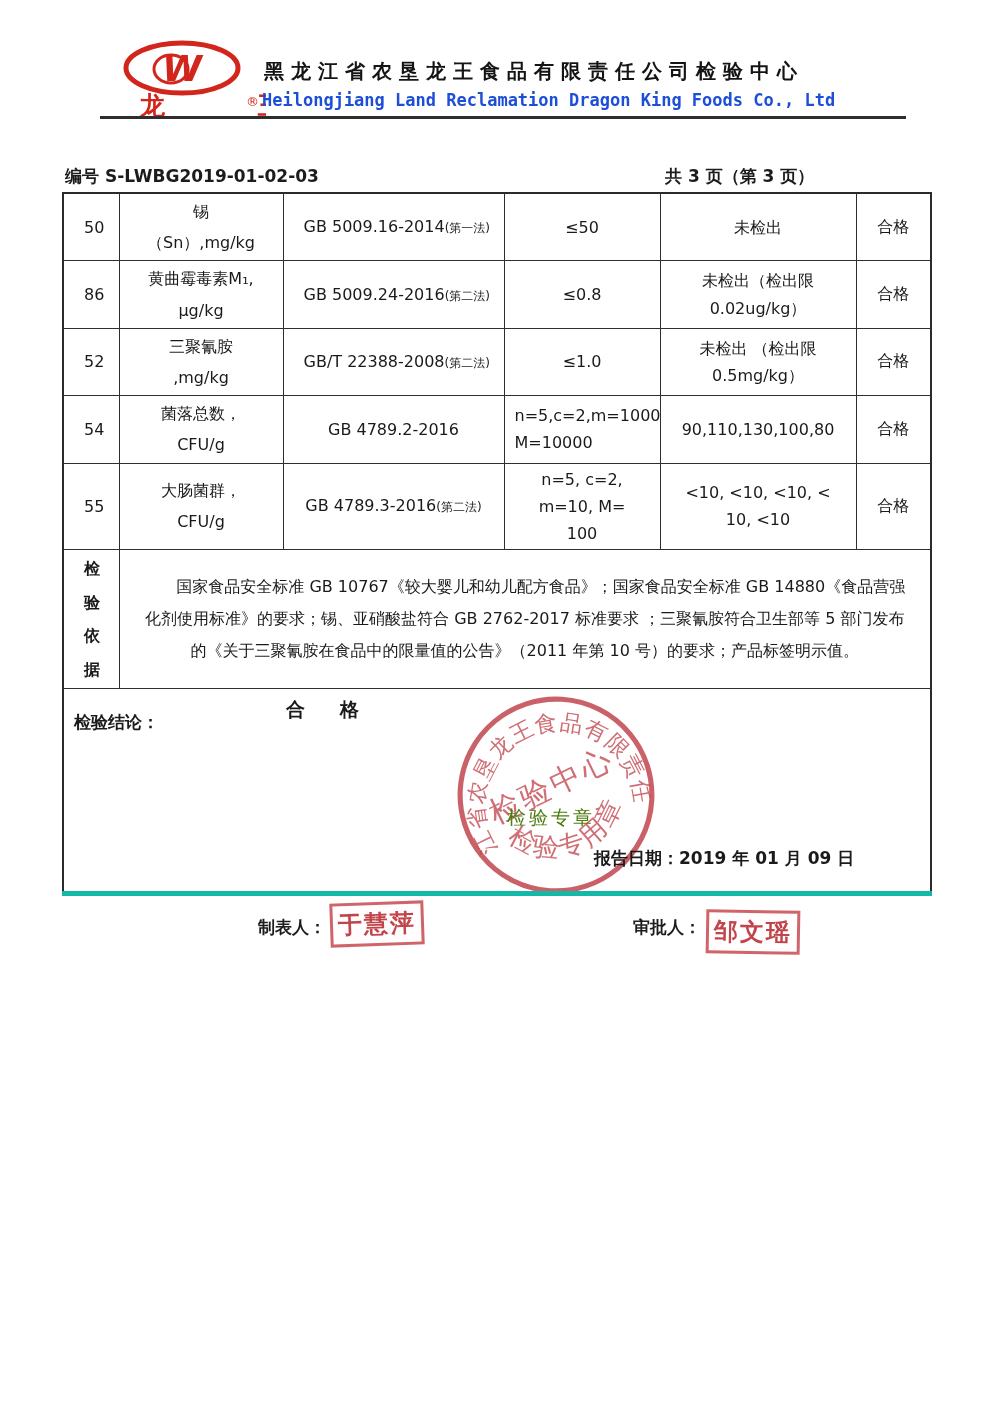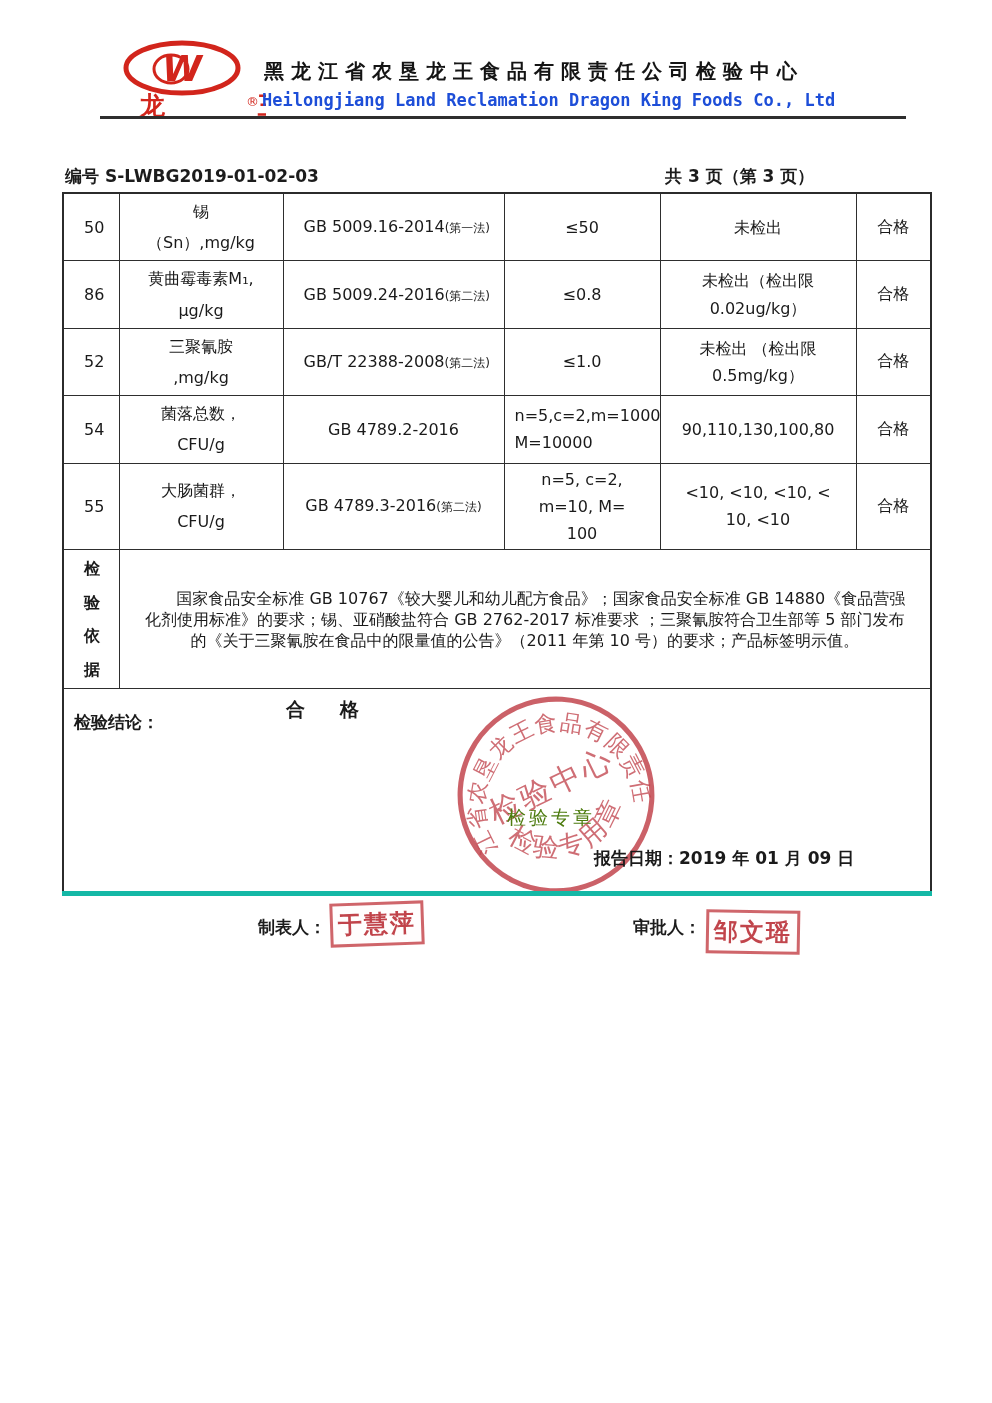--- a/index.html
+++ b/index.html
@@ -40,7 +40,7 @@
   td.basis-label{font-weight:700;font-size:17px;line-height:2.1;}
   td.basis-text{
     text-align:justify;text-indent:2em;padding:6px 12px 6px 14px;
-    font-size:16px;line-height:21px;
+    font-size:16px;line-height:32px;
   }
   td.concl-cell{position:relative;vertical-align:top;padding:0;}
   .concl-label{position:absolute;left:10px;top:22px;font-size:17px;font-weight:600;white-space:nowrap;}

